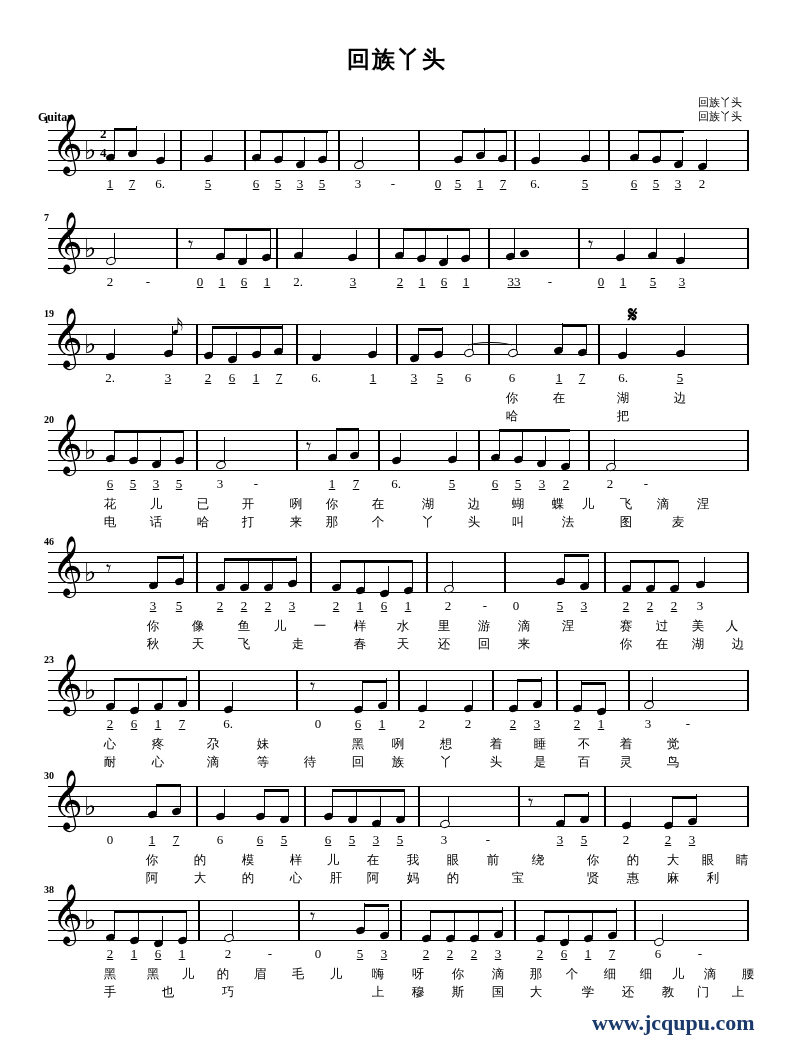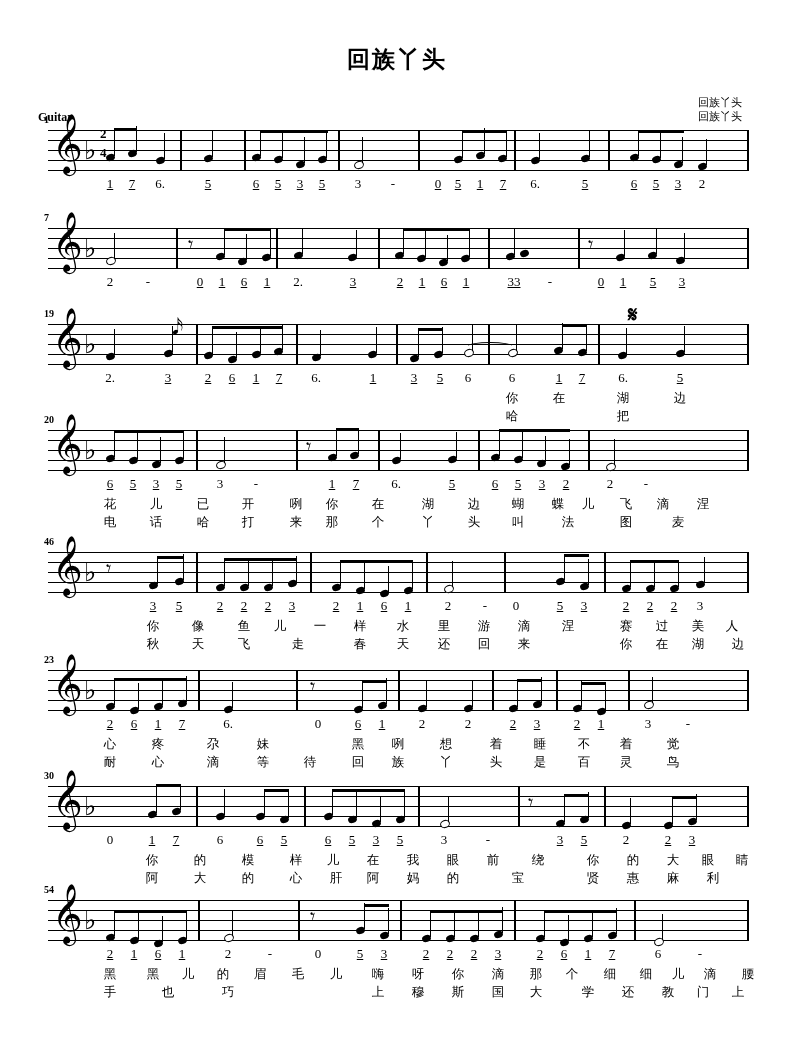--- a/index.html
+++ b/index.html
@@ -904,7 +904,7 @@
   </div>
 
   <div class="system" style="top:900px;">
-    <div class="measnum" style="left:-4px;">54</div>
+    <div class="measnum" style="left:-4px;">38</div>
     <div class="staff">
       <div class="line"></div>
         <div class="line"></div>

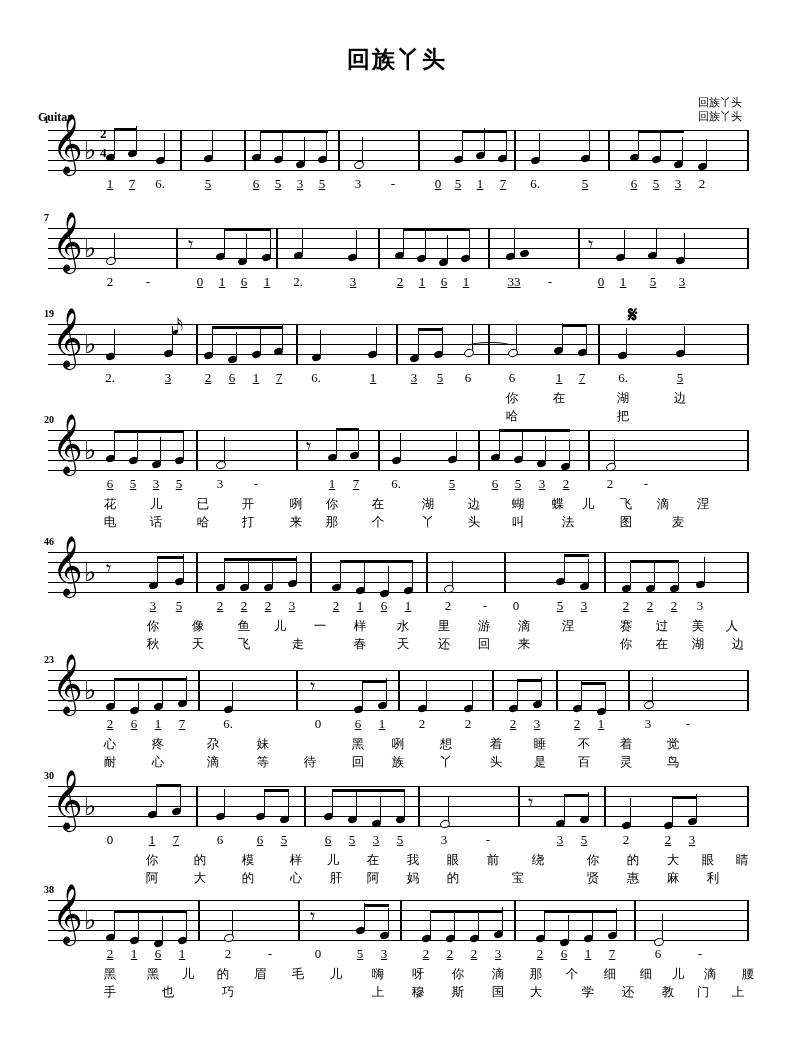--- a/index.html
+++ b/index.html
@@ -1016,6 +1016,7 @@
     </div>
   </div>
 
+  <div class="watermark">www.jcqupu.com</div>
 </div>
 
 </body></html>

